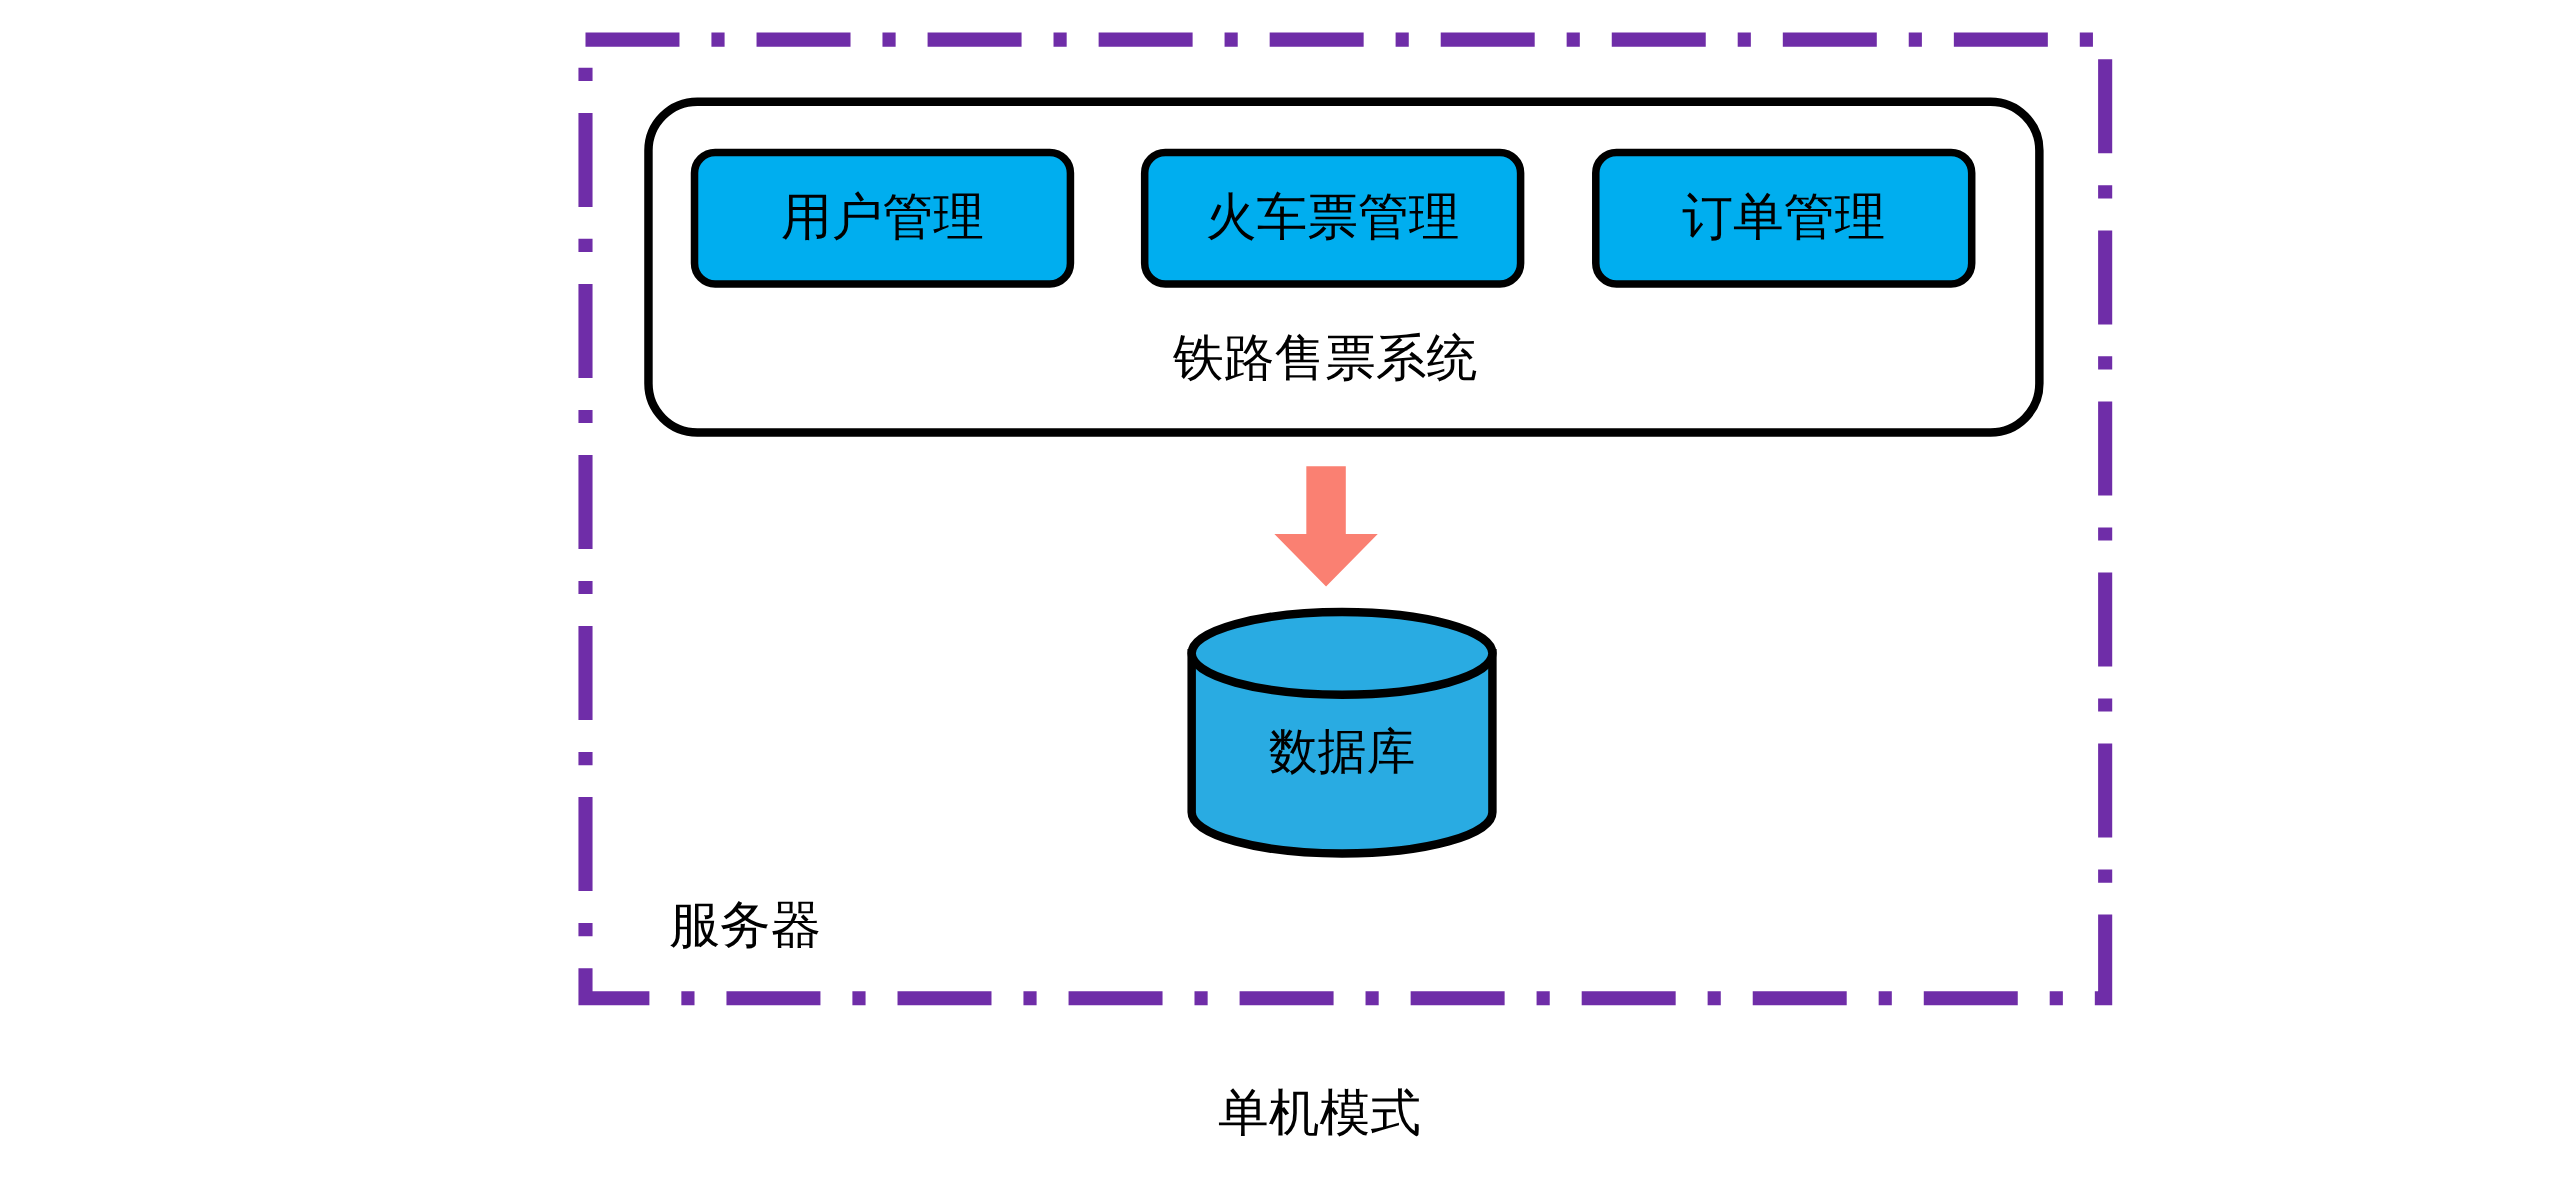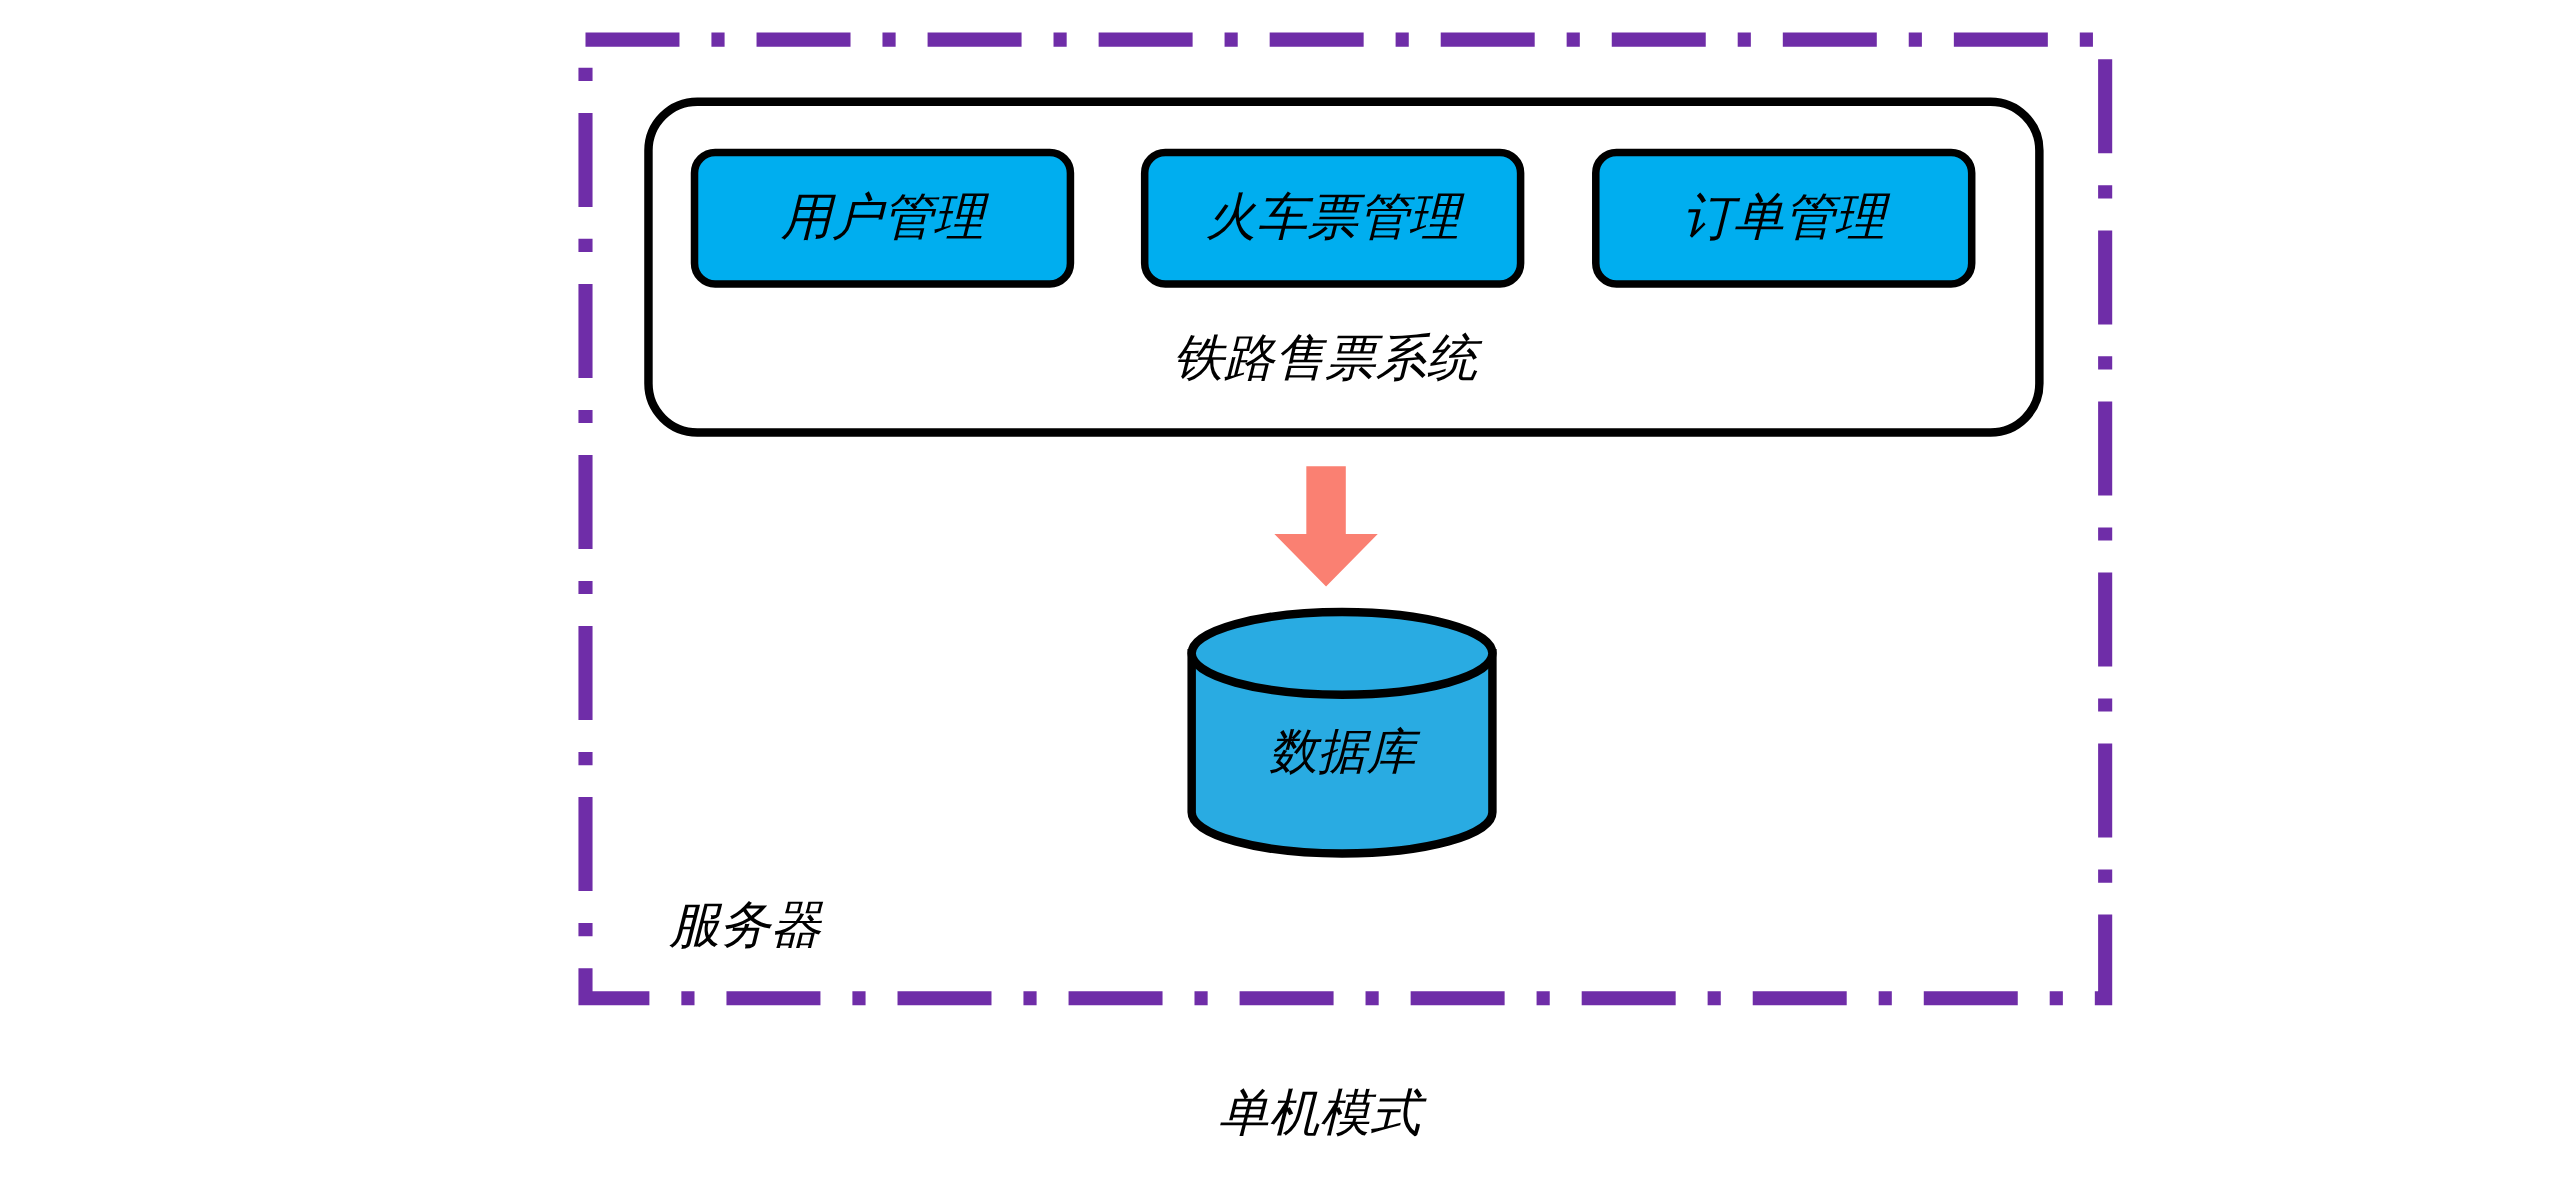--- a/index.html
+++ b/index.html
@@ -16,7 +16,6 @@
     height: 1192px;
     background: #ffffff;
     overflow: hidden;
-    font-style: italic;
   }
   #diagram-svg {
     position: absolute;

